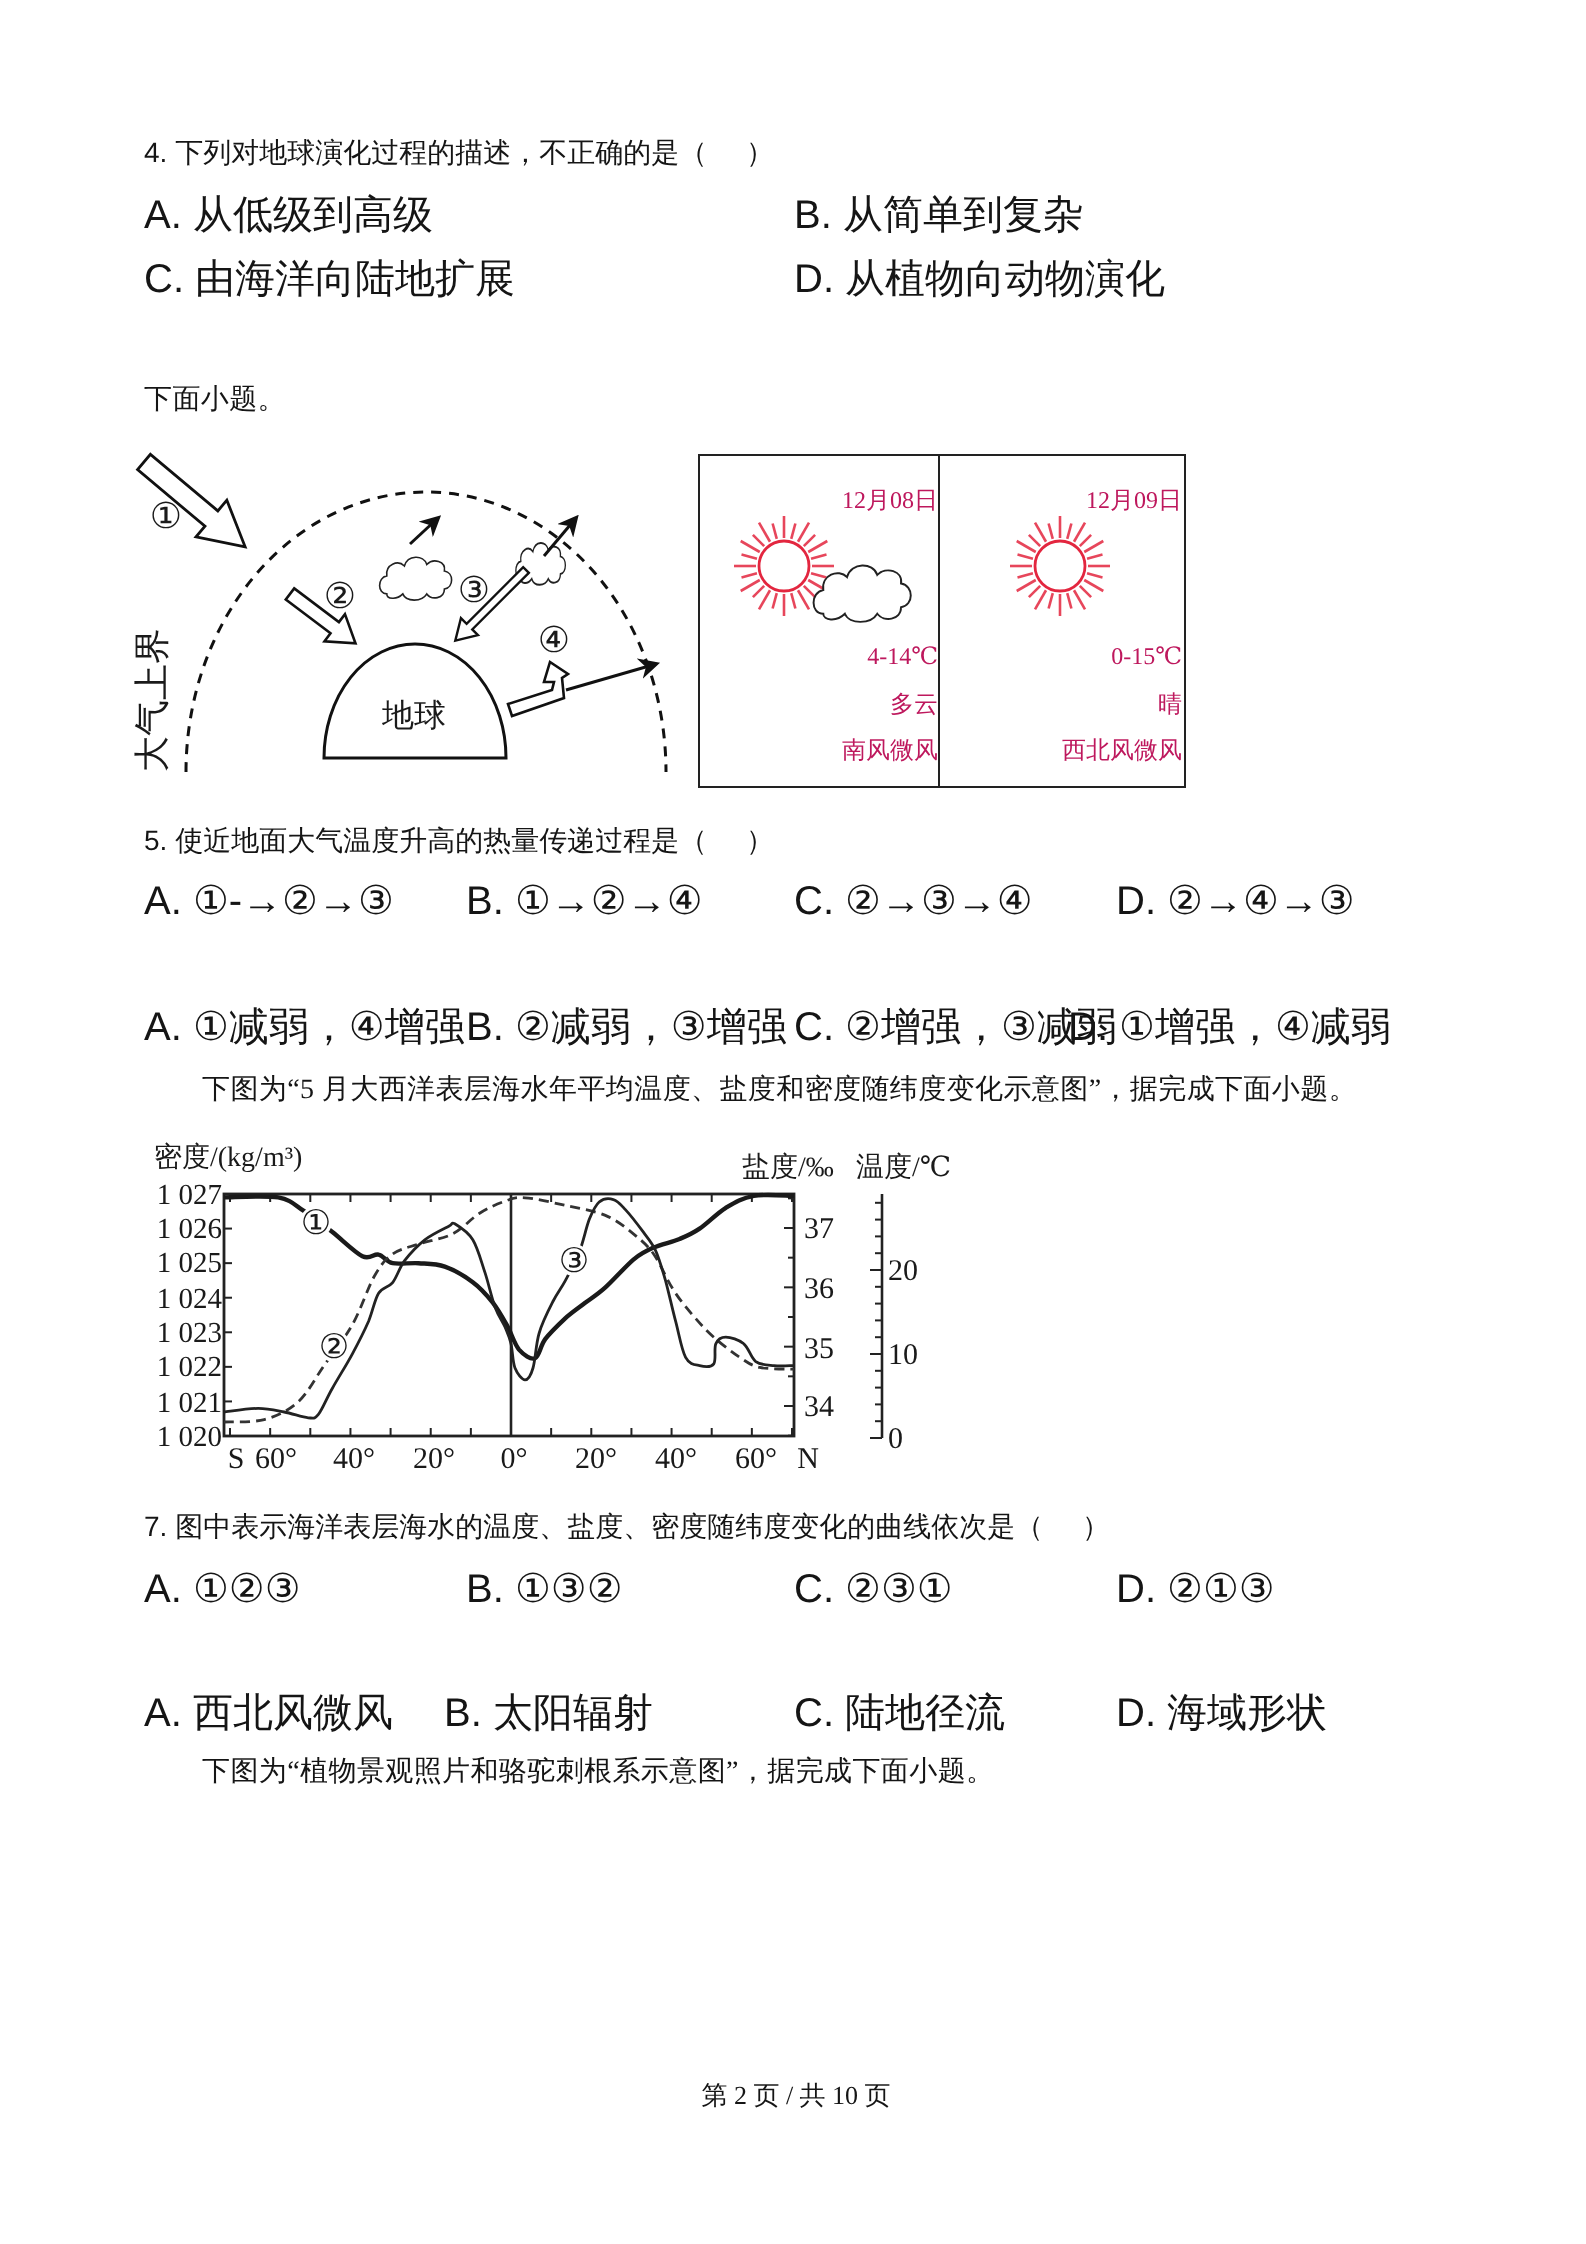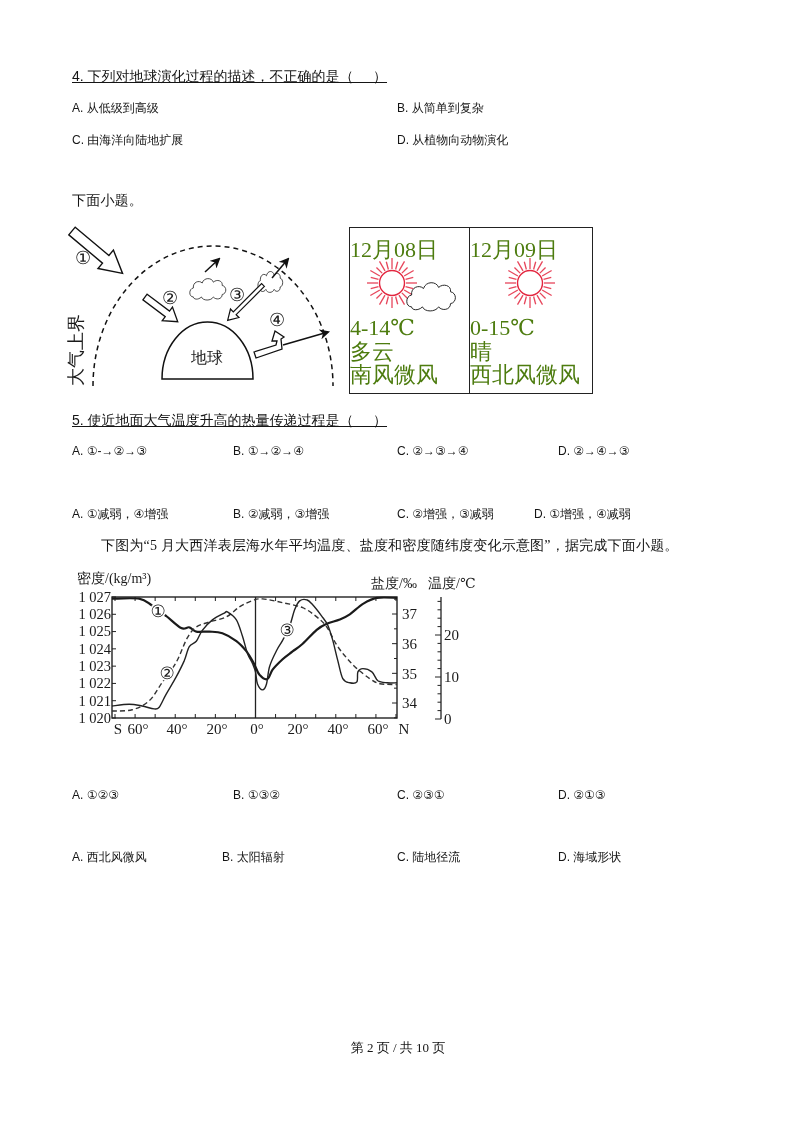--- a/index.html
+++ b/index.html
@@ -6,7 +6,7 @@
   #page{position:relative;width:793px;height:1122px;background:#fff;overflow:hidden;color:#151515;
         font-family:"Liberation Serif","DejaVu Serif",serif;}
   .t{position:absolute;white-space:pre;font-size:14px;line-height:18px;}
-  .qs{font-family:"Liberation Sans","DejaVu Sans",sans-serif;text-decoration:underline;}
+  .qs{font-family:"Liberation Sans","DejaVu Sans",sans-serif;}
   .ps{font-family:"Liberation Serif","DejaVu Serif",serif;font-size:14px;letter-spacing:0.2px;}
   .opt{position:absolute;white-space:pre;font-size:12px;line-height:18px;font-family:"Liberation Sans","DejaVu Sans",sans-serif;}
   .abs{position:absolute;}

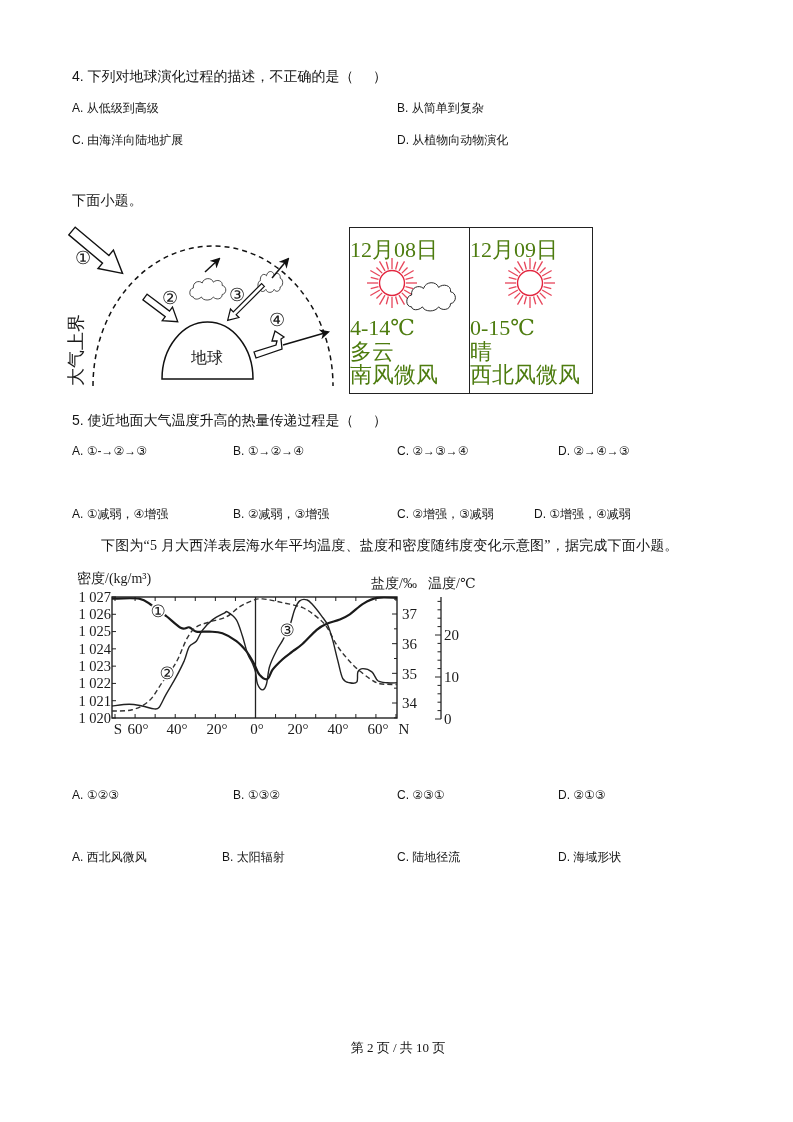--- a/index.html
+++ b/index.html
@@ -8,7 +8,7 @@
   .t{position:absolute;white-space:pre;font-size:14px;line-height:18px;}
   .qs{font-family:"Liberation Sans","DejaVu Sans",sans-serif;}
   .ps{font-family:"Liberation Serif","DejaVu Serif",serif;font-size:14px;letter-spacing:0.2px;}
-  .opt{position:absolute;white-space:pre;font-size:12px;line-height:18px;font-family:"Liberation Sans","DejaVu Sans",sans-serif;}
+  .opt{position:absolute;white-space:pre;font-size:20px;line-height:18px;font-family:"Liberation Sans","DejaVu Sans",sans-serif;}
   .abs{position:absolute;}
   .wbox{position:absolute;left:349px;top:227px;width:242px;height:165px;border:1.3px solid #222;}
   .wdiv{position:absolute;left:469px;top:227px;width:1.3px;height:167px;background:#222;}

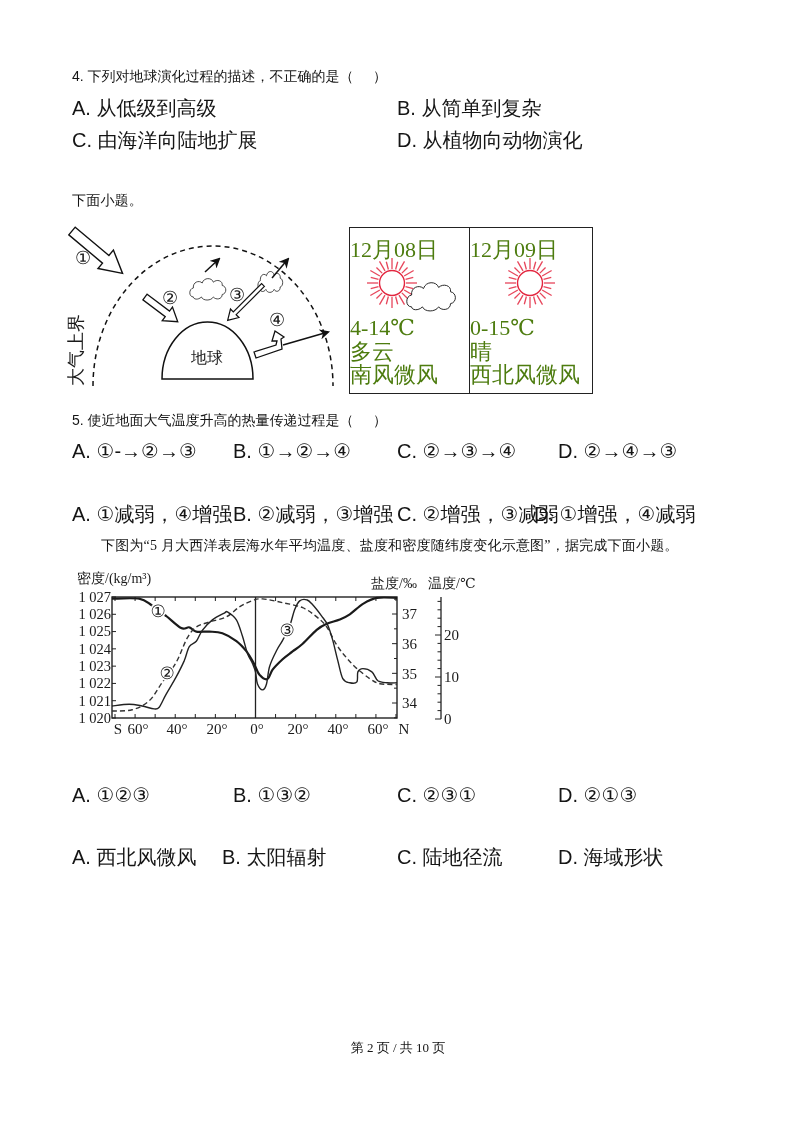--- a/index.html
+++ b/index.html
@@ -12,8 +12,8 @@
   .abs{position:absolute;}
   .wbox{position:absolute;left:349px;top:227px;width:242px;height:165px;border:1.3px solid #222;}
   .wdiv{position:absolute;left:469px;top:227px;width:1.3px;height:167px;background:#222;}
-  .wt{position:absolute;text-align:left;font-size:22px;line-height:20px;white-space:nowrap;
-      font-family:"Liberation Serif","DejaVu Serif",serif;color:#4d7c0f;}
+  .wt{position:absolute;text-align:right;font-size:12px;line-height:20px;white-space:nowrap;
+      font-family:"Liberation Serif","DejaVu Serif",serif;color:#be185d;}
   svg text{font-family:"Liberation Serif","DejaVu Serif",serif;fill:#1a1a1a;}
   .foot{position:absolute;left:0;width:796px;top:1039px;text-align:center;font-size:13px;line-height:18px;white-space:pre;}
 </style>

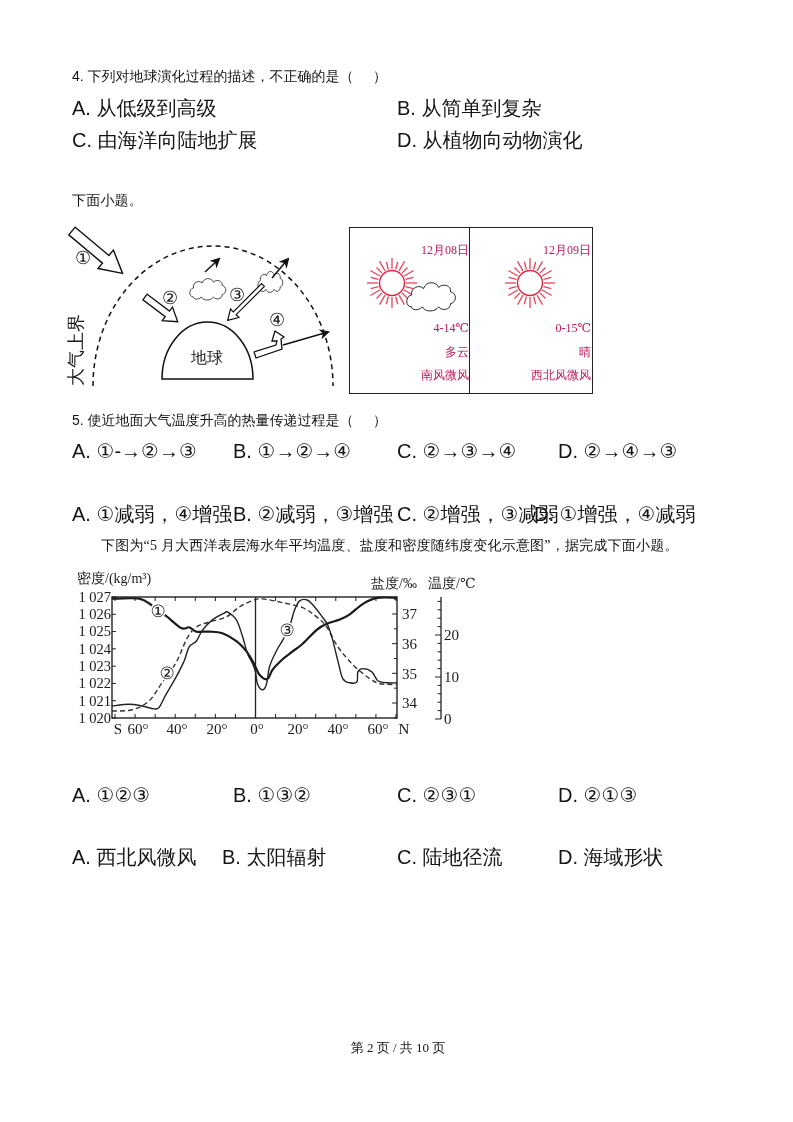--- a/index.html
+++ b/index.html
@@ -271,6 +271,7 @@
     <text x="287" y="636" text-anchor="middle" font-size="17">③</text>
   </svg>
 
+  <div class="t qs" style="left:72px;top:754px">7. 图中表示海洋表层海水的温度、盐度、密度随纬度变化的曲线依次是（     ）</div>
   <div class="opt" style="left:72px;top:786px">A. ①②③</div>
   <div class="opt" style="left:233px;top:786px">B. ①③②</div>
   <div class="opt" style="left:397px;top:786px">C. ②③①</div>

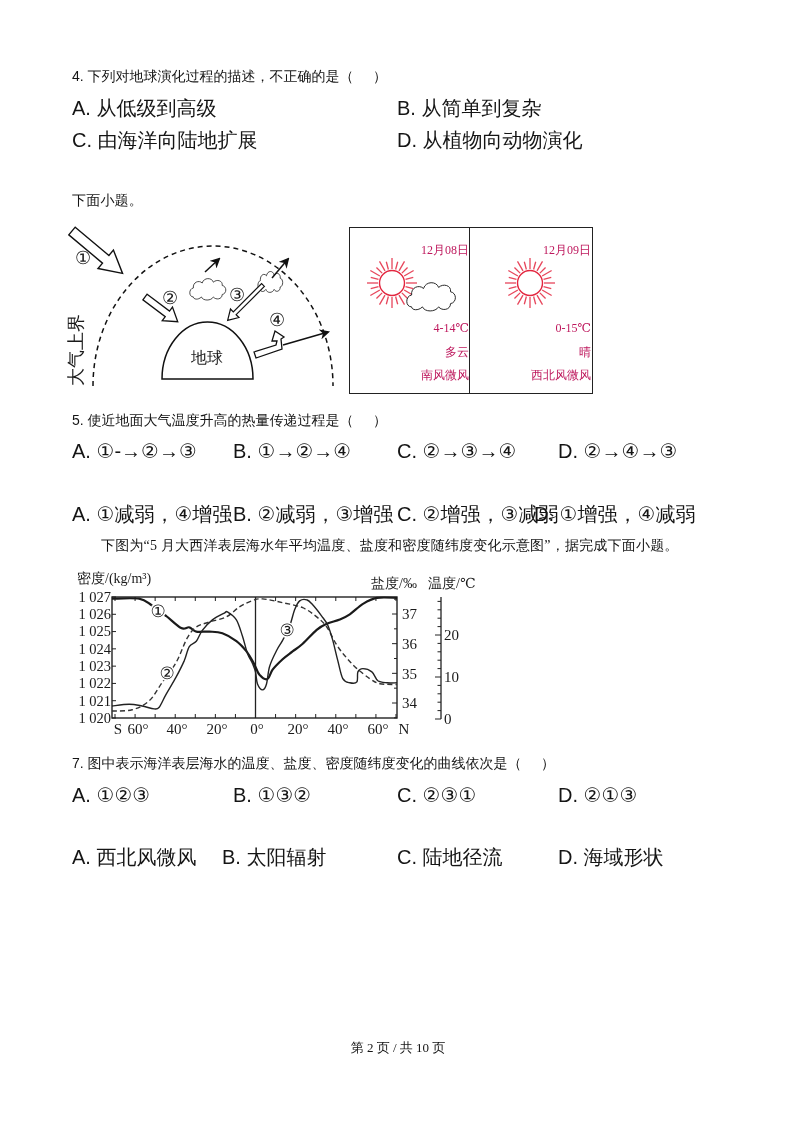--- a/index.html
+++ b/index.html
@@ -282,6 +282,7 @@
   <div class="opt" style="left:397px;top:848px">C. 陆地径流</div>
   <div class="opt" style="left:558px;top:848px">D. 海域形状</div>
 
+  <div class="t ps" style="left:101px;top:878px">下图为“植物景观照片和骆驼刺根系示意图”，据完成下面小题。</div>
 
   <div class="foot">第 2 页 / 共 10 页</div>
 </div>

